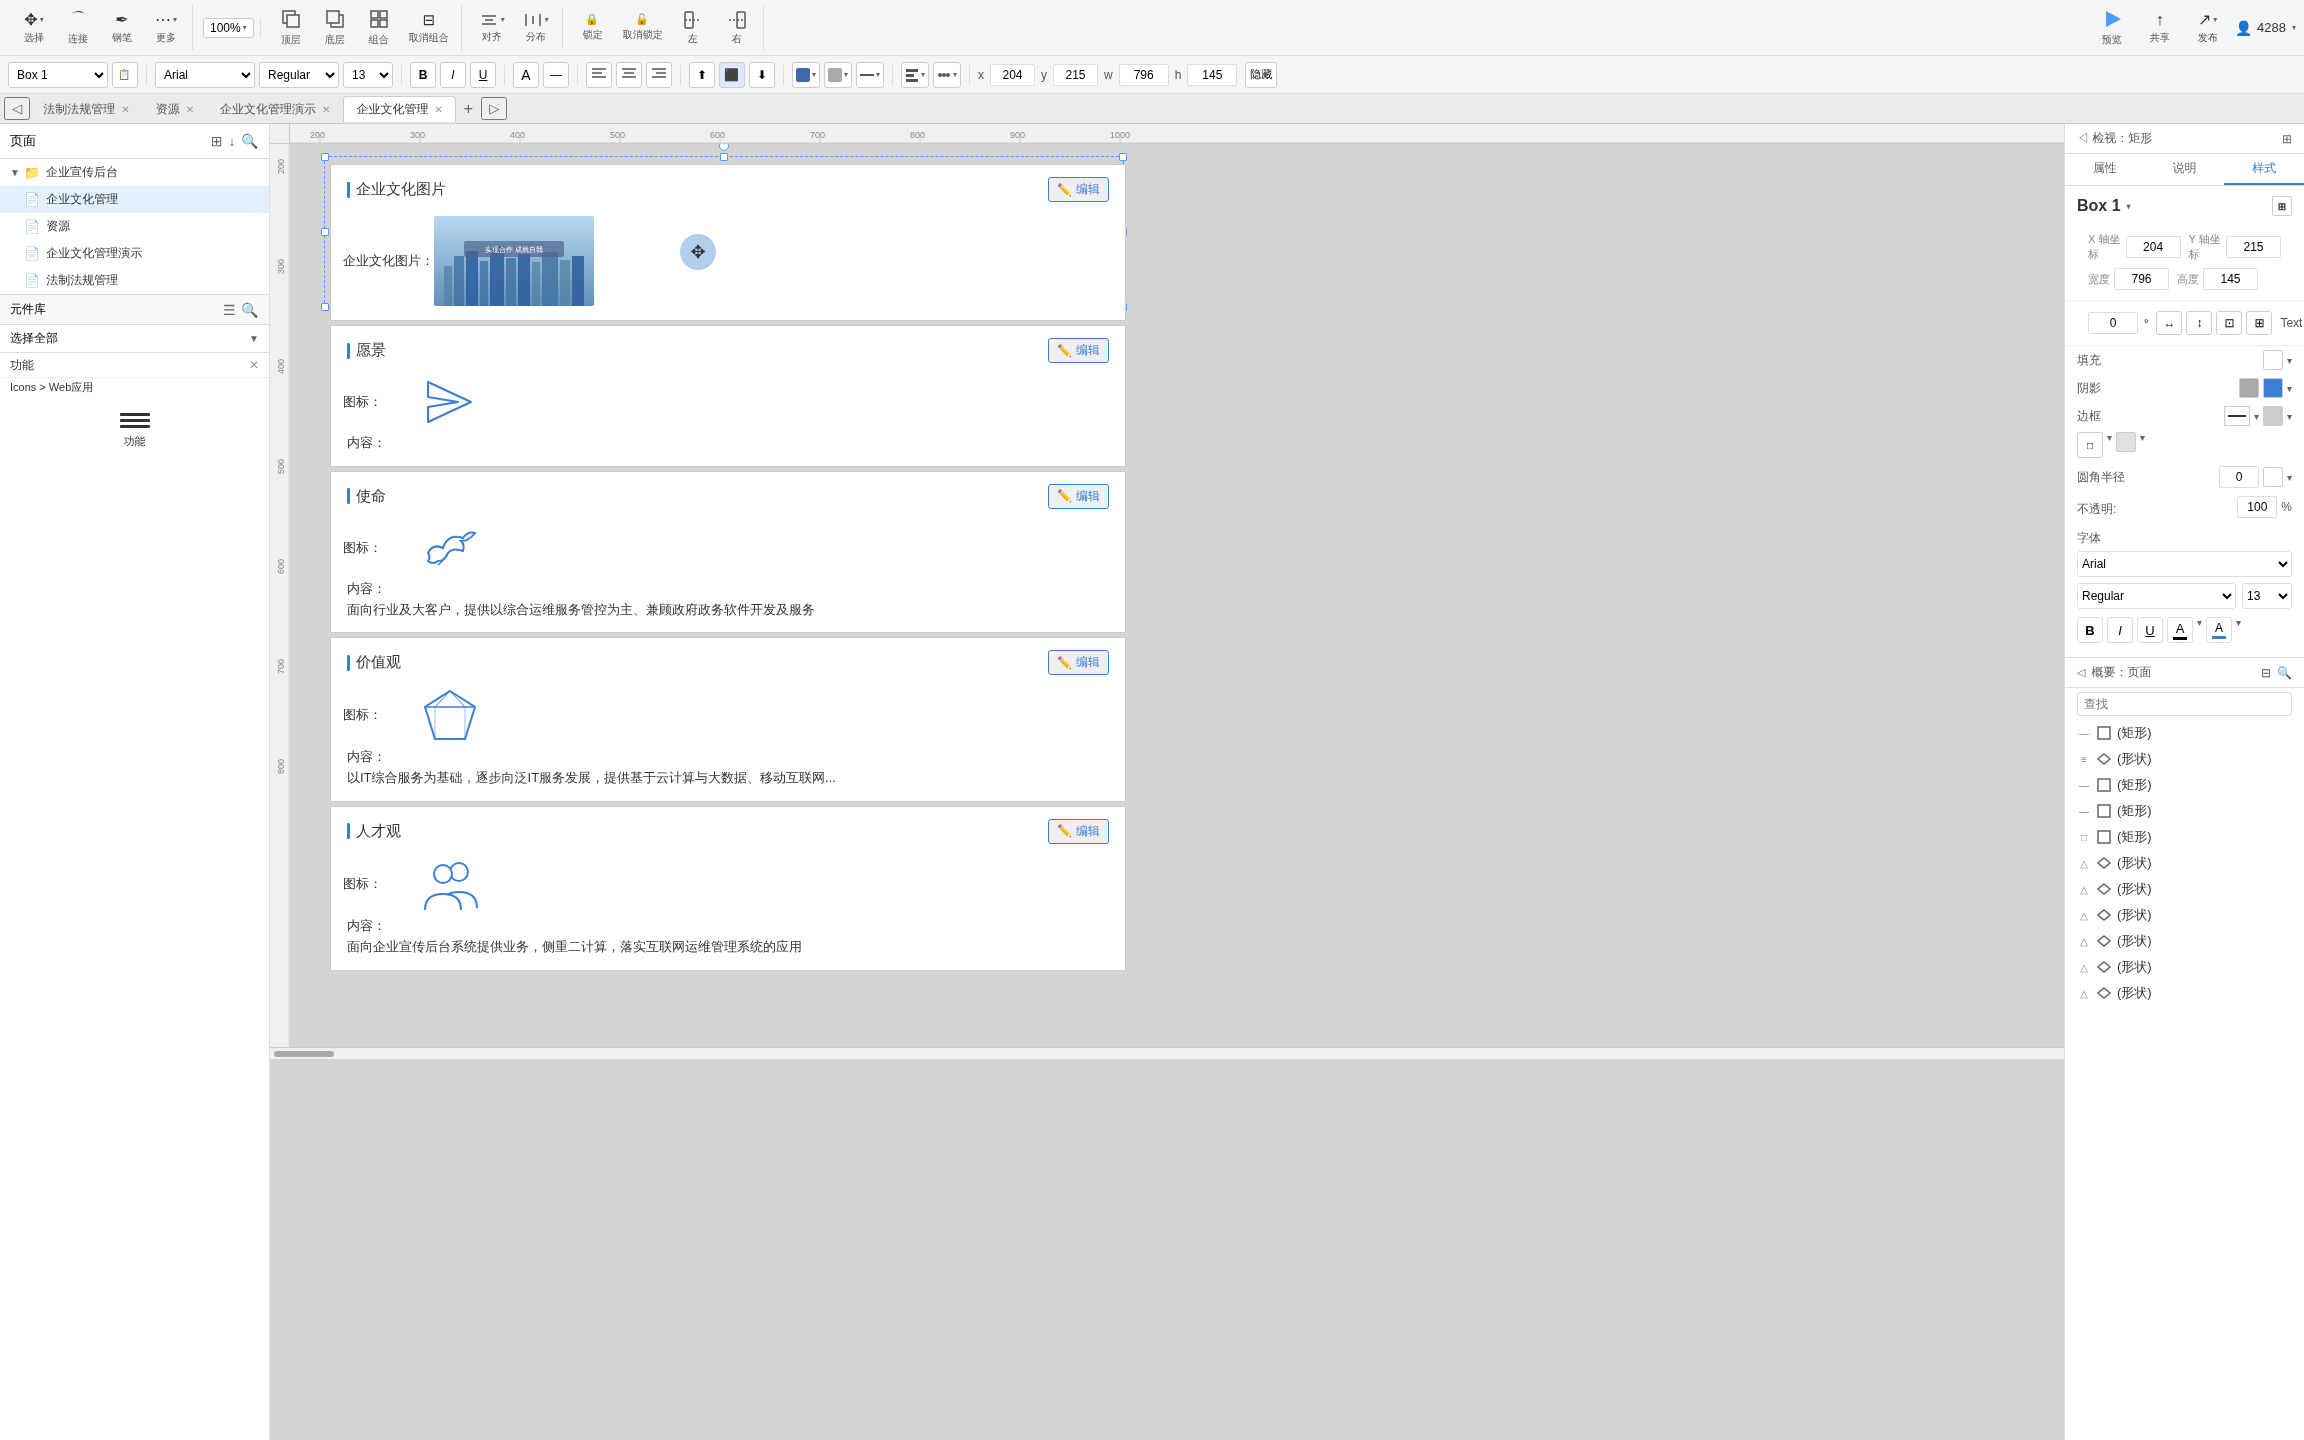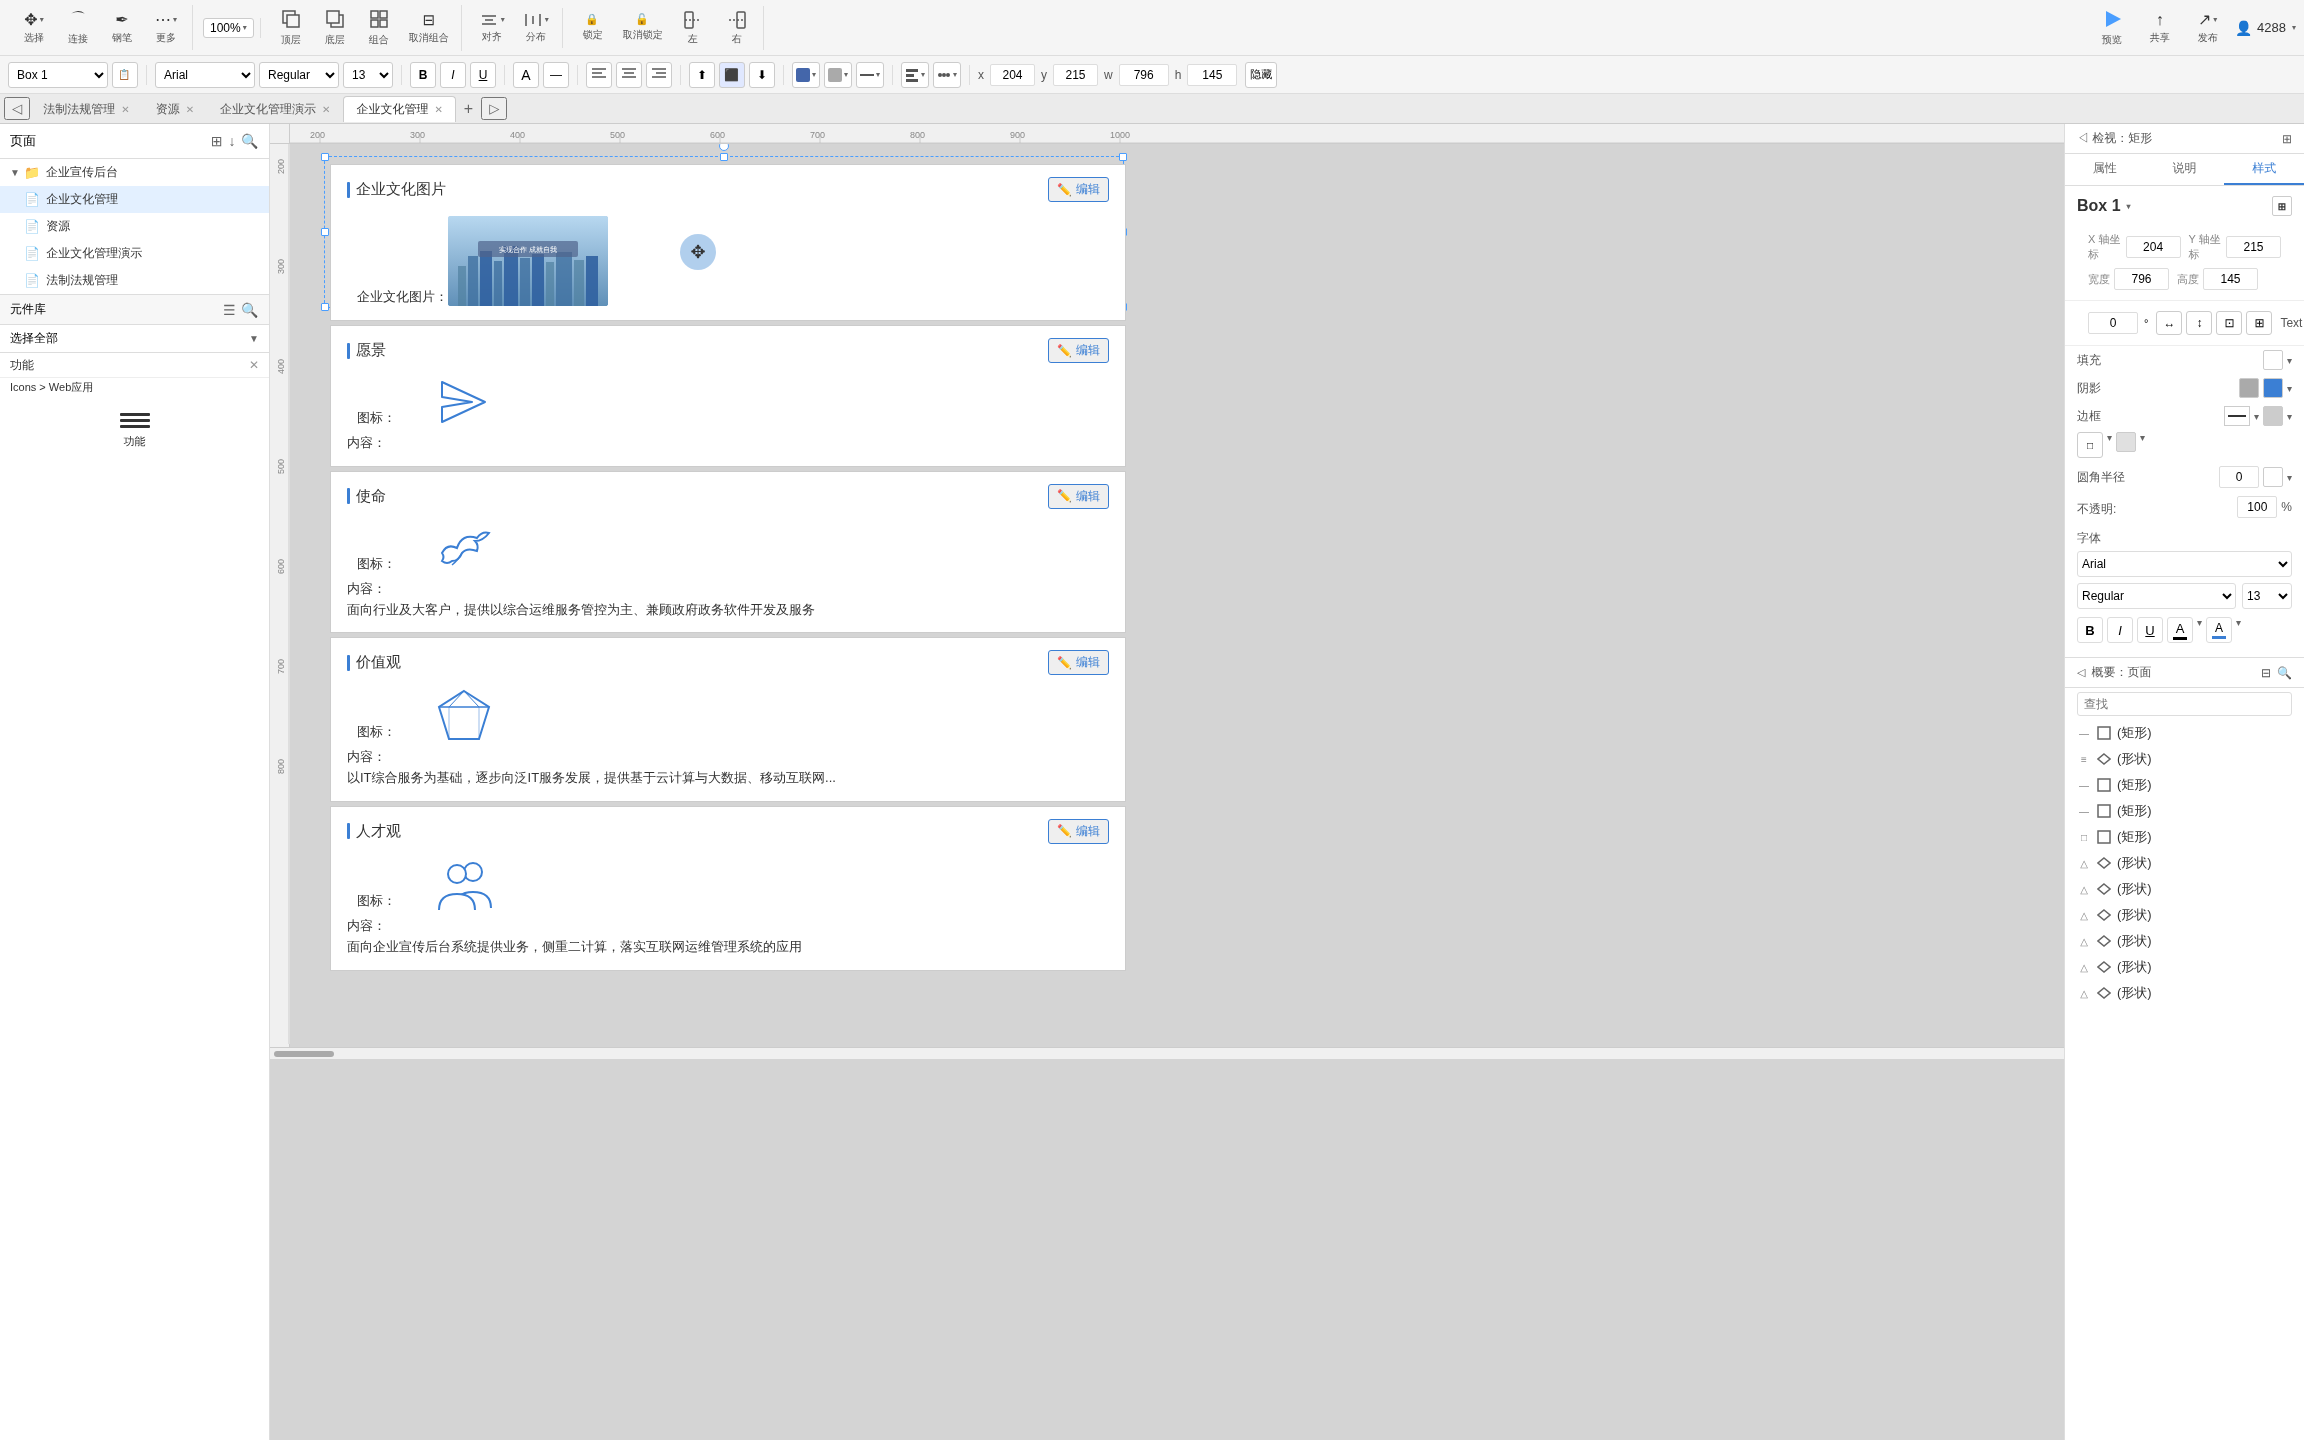--- a/index.html
+++ b/index.html
@@ -86,7 +86,7 @@
     .section-title-bar { width: 3px; height: 16px; background: #3b7fd4; border-radius: 1px; }
     .edit-btn { display: flex; align-items: center; gap: 4px; font-size: 12px; color: #3b7fd4; cursor: pointer; border: 1px solid #3b7fd4; border-radius: 3px; padding: 3px 8px; }
     
-    .field-row { display: flex; align-items: flex-end; padding: 6px 26px; }
+    .field-row { display: flex; align-items: center; padding: 6px 12px; }
     .field-label { font-size: 13px; color: #333; min-width: 80px; }
     
     .image-placeholder { width: 160px; height: 90px; background: linear-gradient(135deg, #a8c8e8 0%, #7ab0d4 40%, #5890b8 100%); border-radius: 3px; overflow: hidden; display: flex; align-items: center; justify-content: center; }

